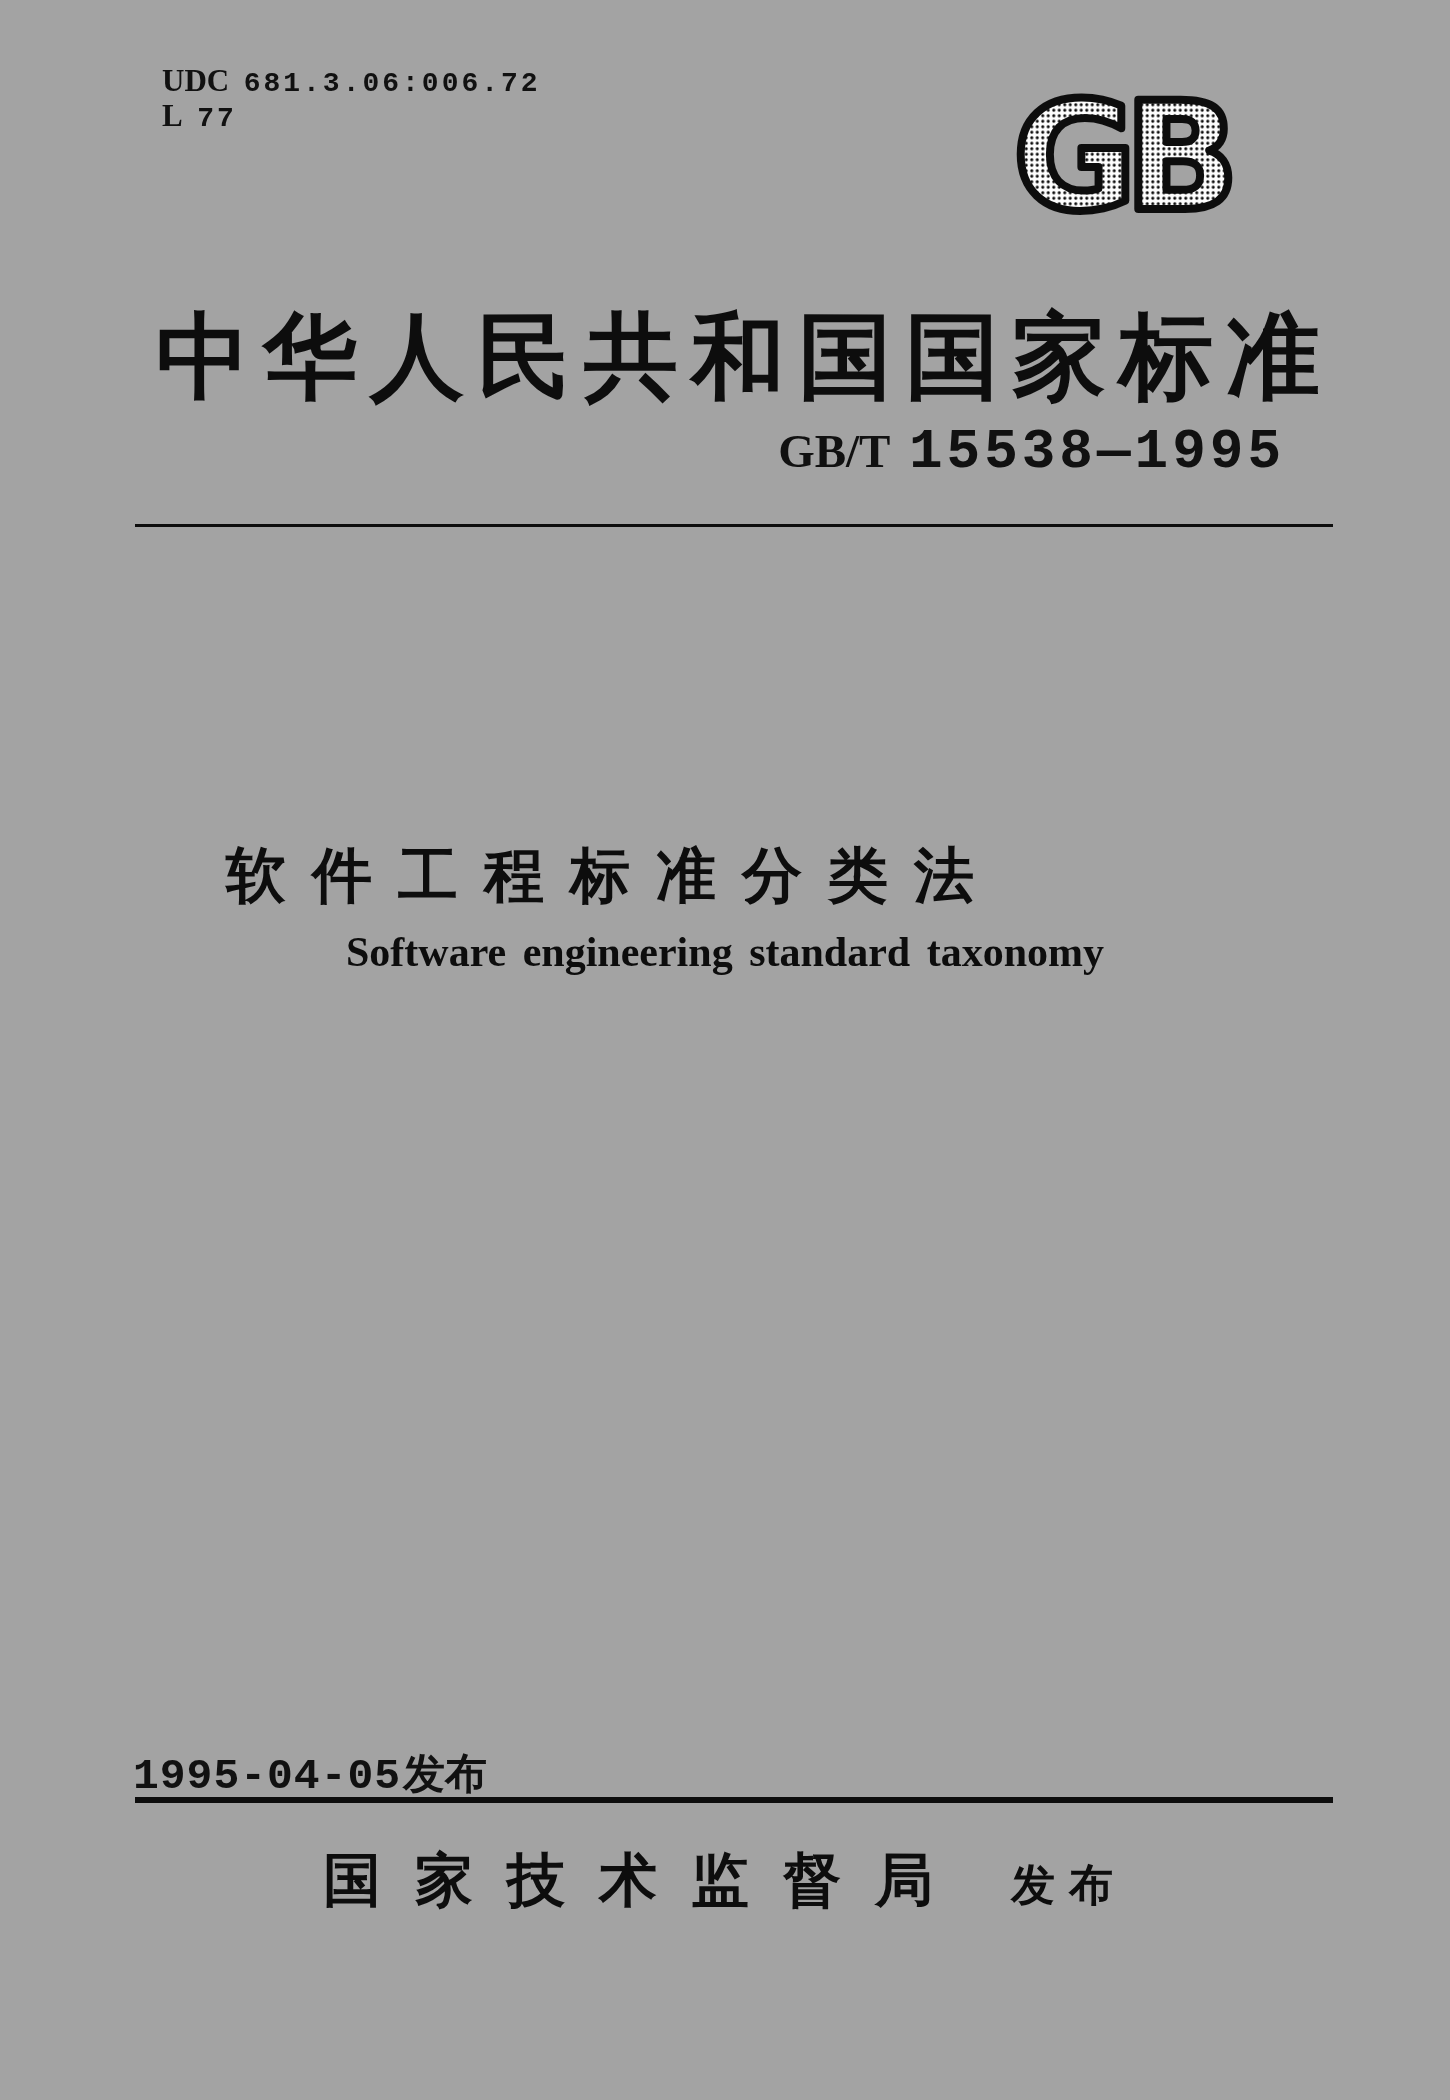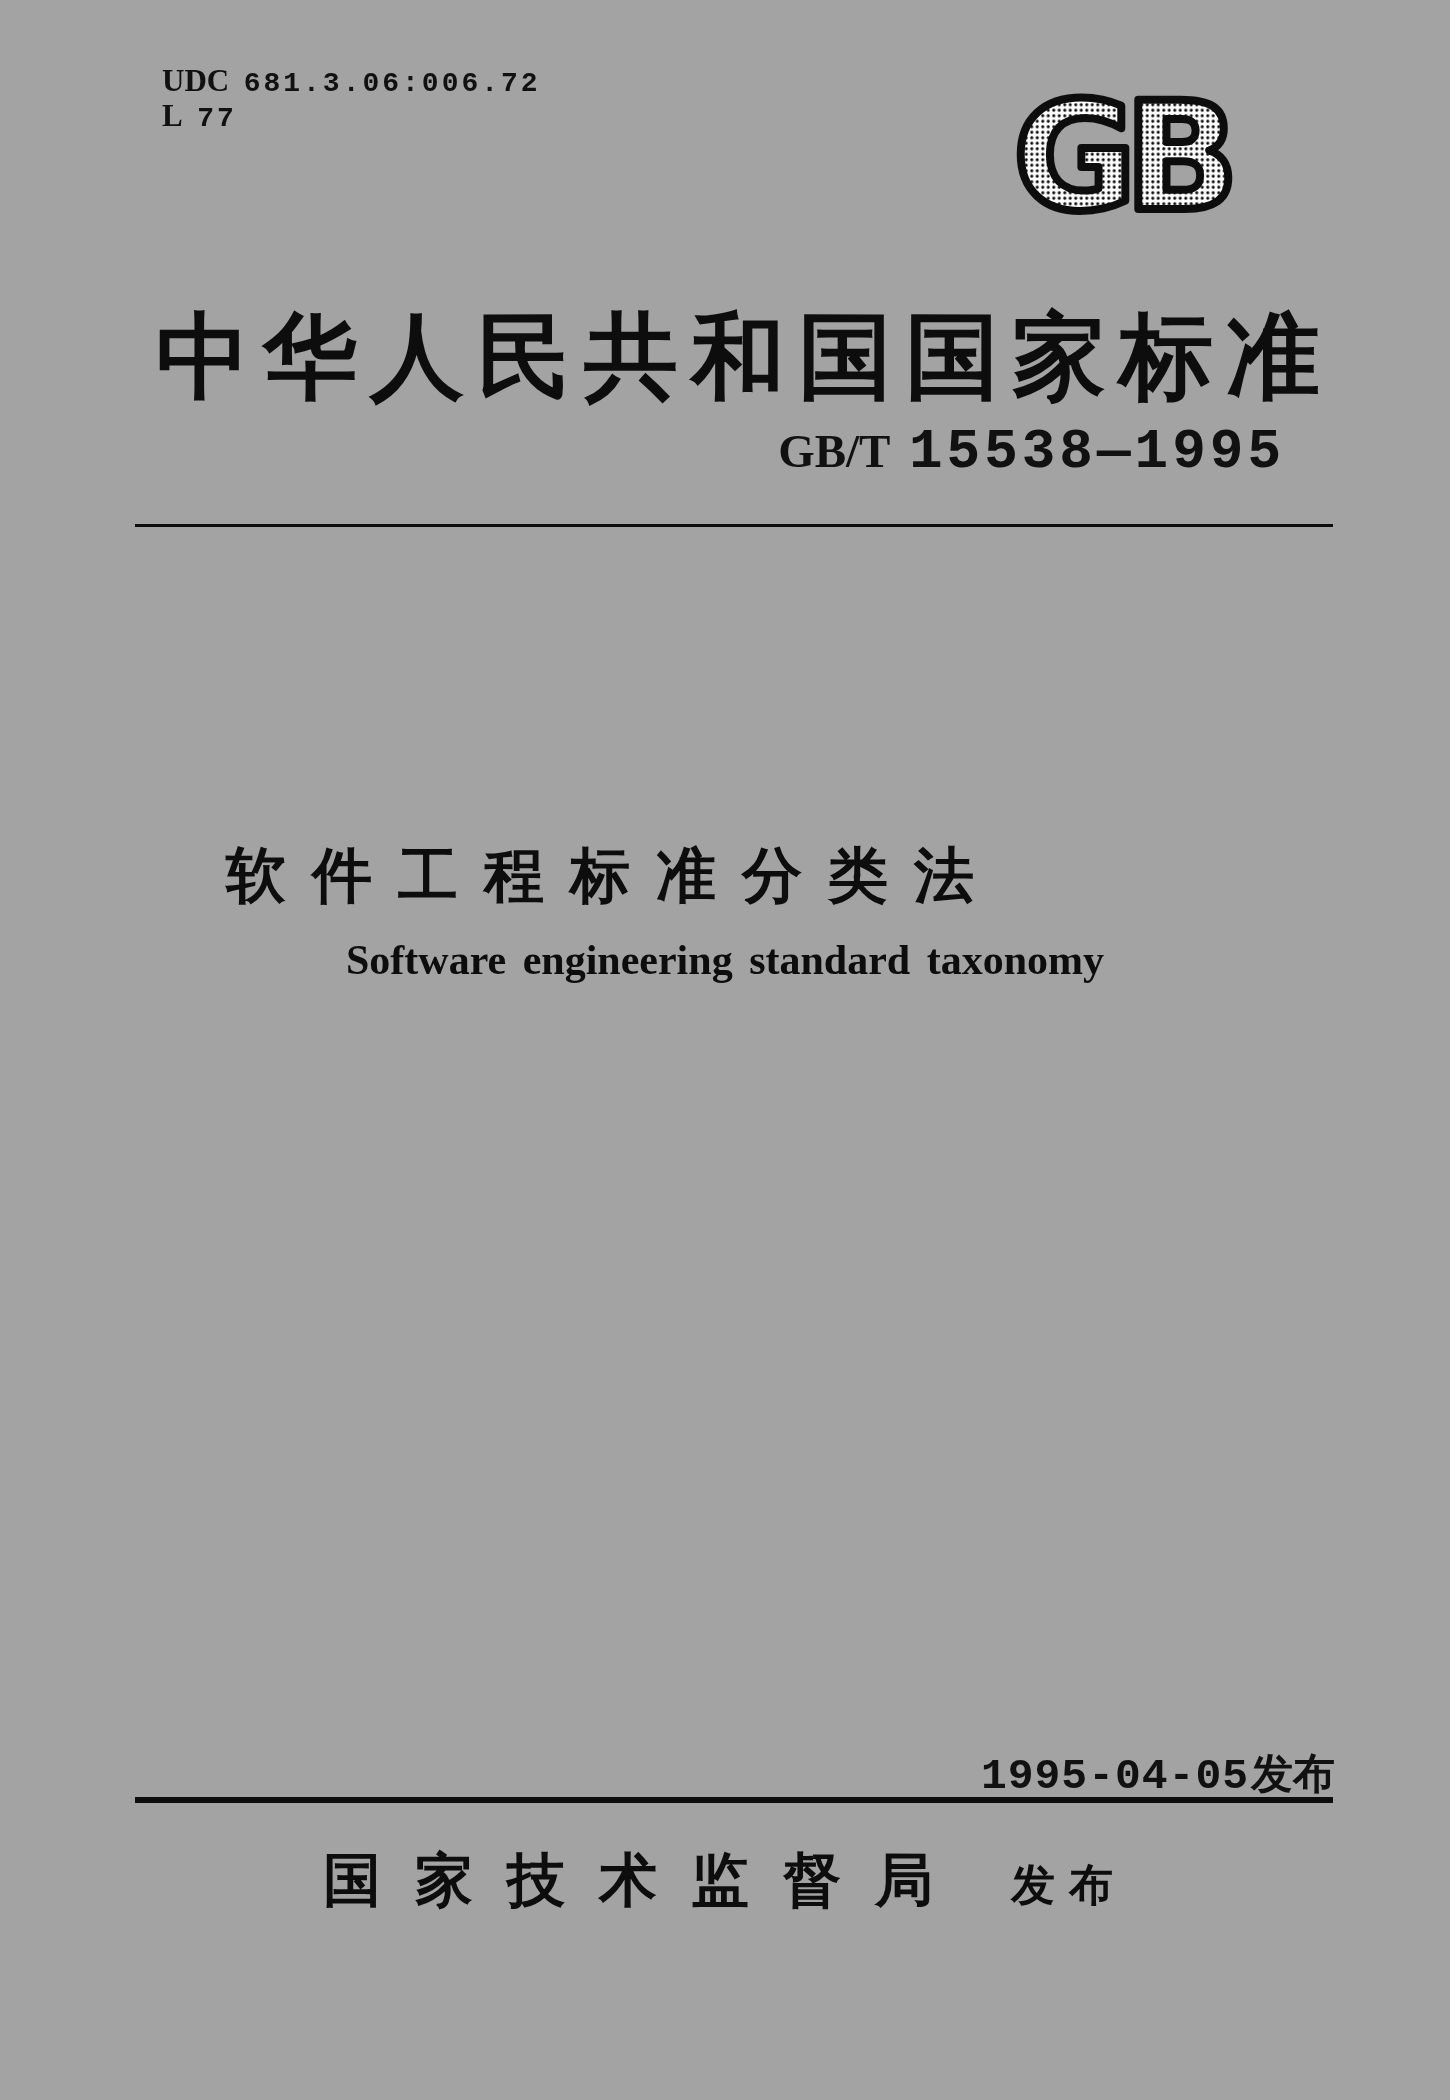--- a/index.html
+++ b/index.html
@@ -111,7 +111,6 @@
     font-size: 42px;
     word-spacing: 6px;
     color: #0d0d0d;
-    margin-top: 8px;
   }
 
   

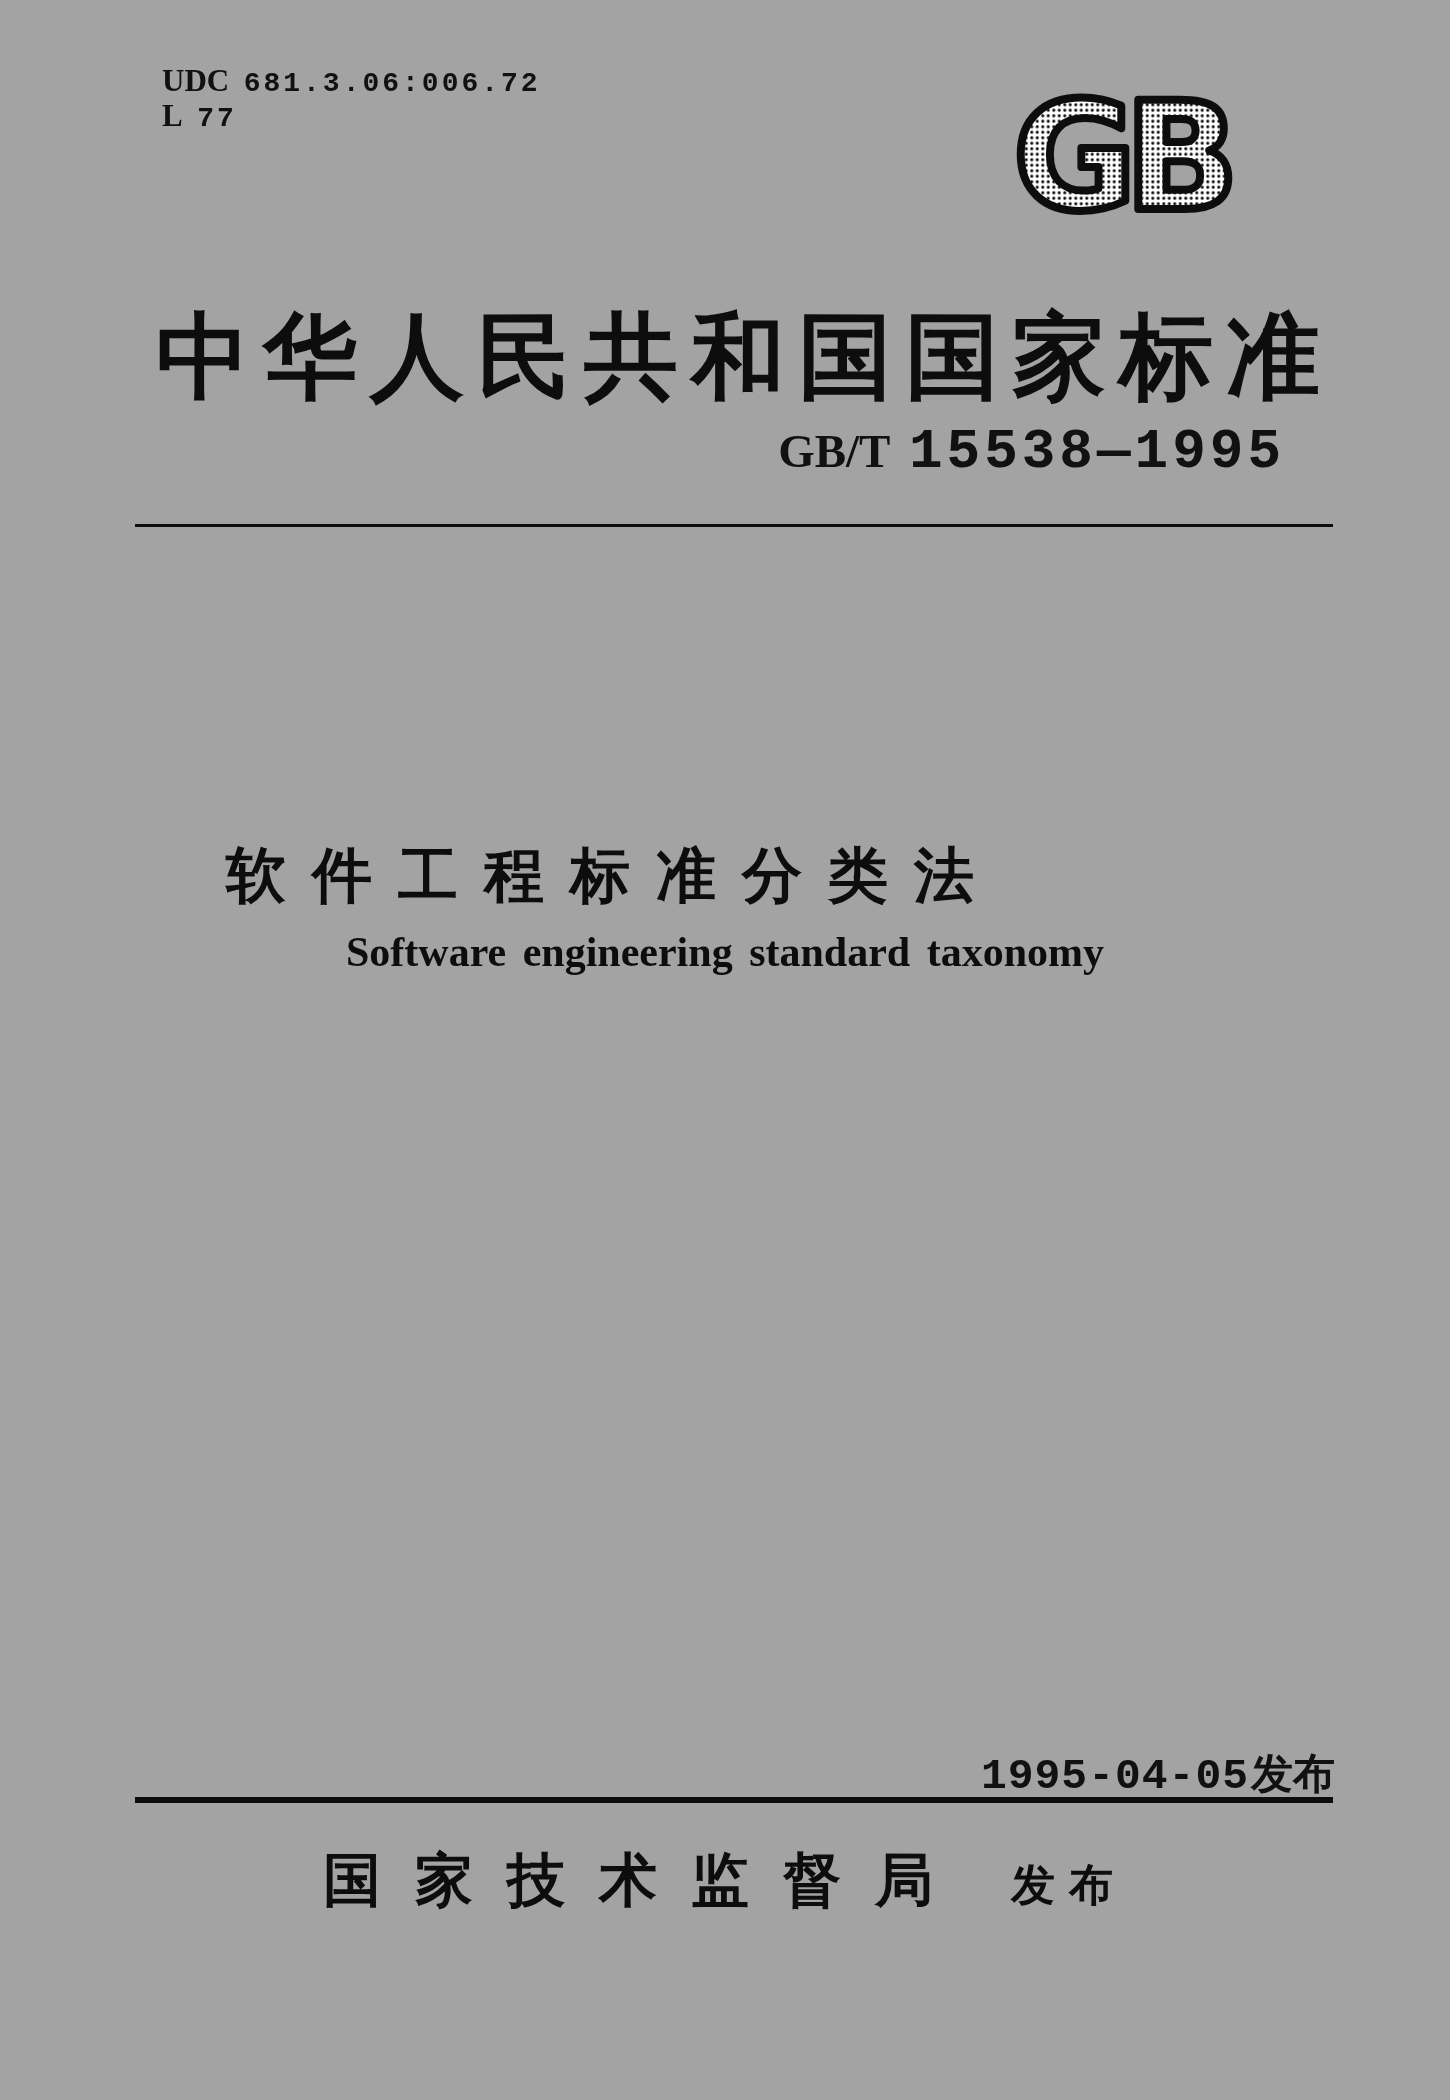--- a/index.html
+++ b/index.html
@@ -116,12 +116,13 @@
   
   .dates-row {
     position: absolute;
-    left: 135px;
+    left: 119px;
     top: 1746px;
     width: 1200px;
     display: flex;
     justify-content: flex-end;
     align-items: baseline;
+    flex-direction: column;
   }
   .date-group { white-space: nowrap; }
   .date-group.left { padding-left: 14px; }

